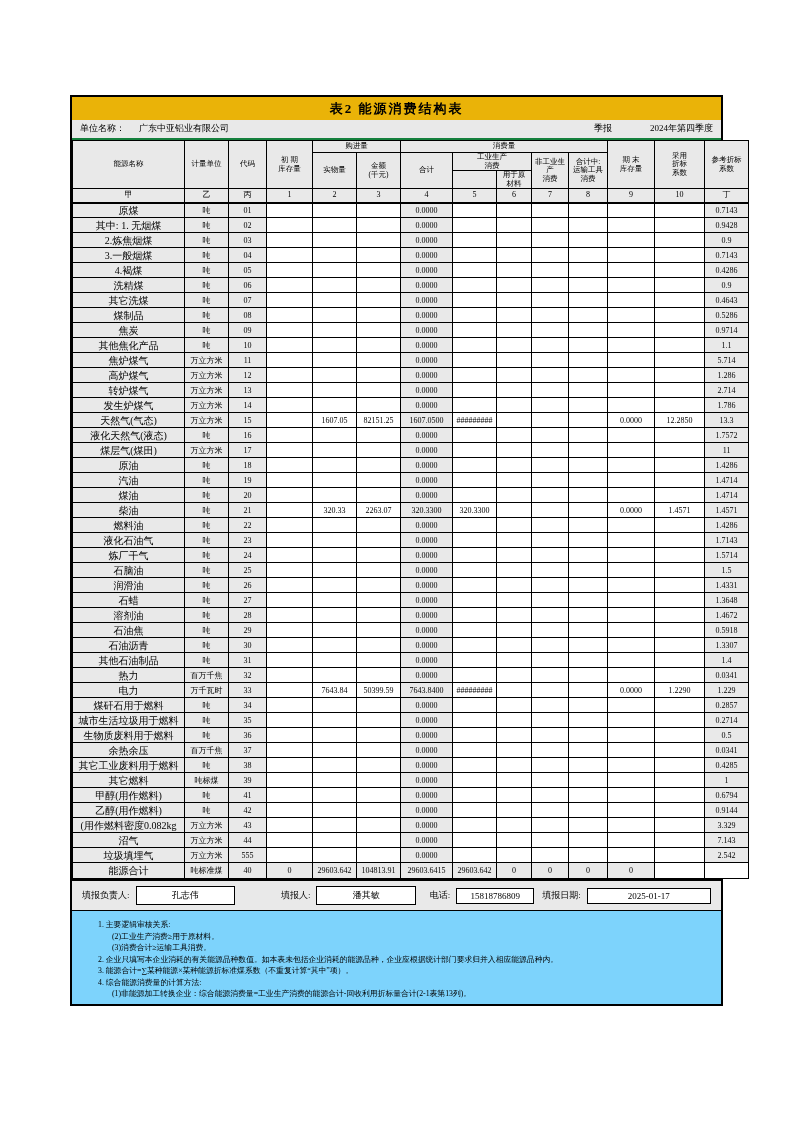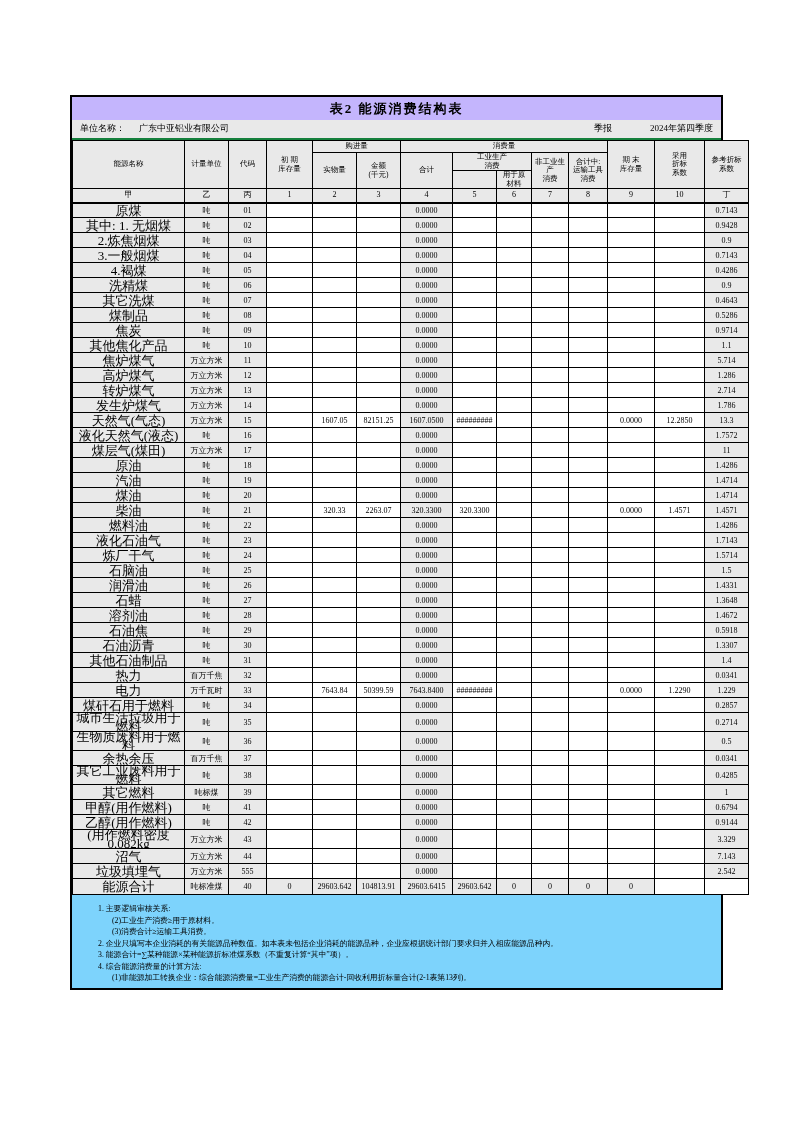--- a/index.html
+++ b/index.html
@@ -7,7 +7,7 @@
     font-family:"Liberation Serif","DejaVu Serif",serif; color:#000; }
   .sheet { position:absolute; left:70px; top:95px; width:653px;
     border:2px solid #000; background:#fff; }
-  .title-row { background:#c4b5fd; text-align:center; font-weight:bold;
+  .title-row { background:#eab308; text-align:center; font-weight:bold;
     font-size:13px; letter-spacing:2px; padding:3px 0 2px; }
   .unit-row { background:#e9e9e9; border-bottom:2px solid #15803d;
     font-size:9px; display:flex; align-items:center; padding:2px 8px 3px; }

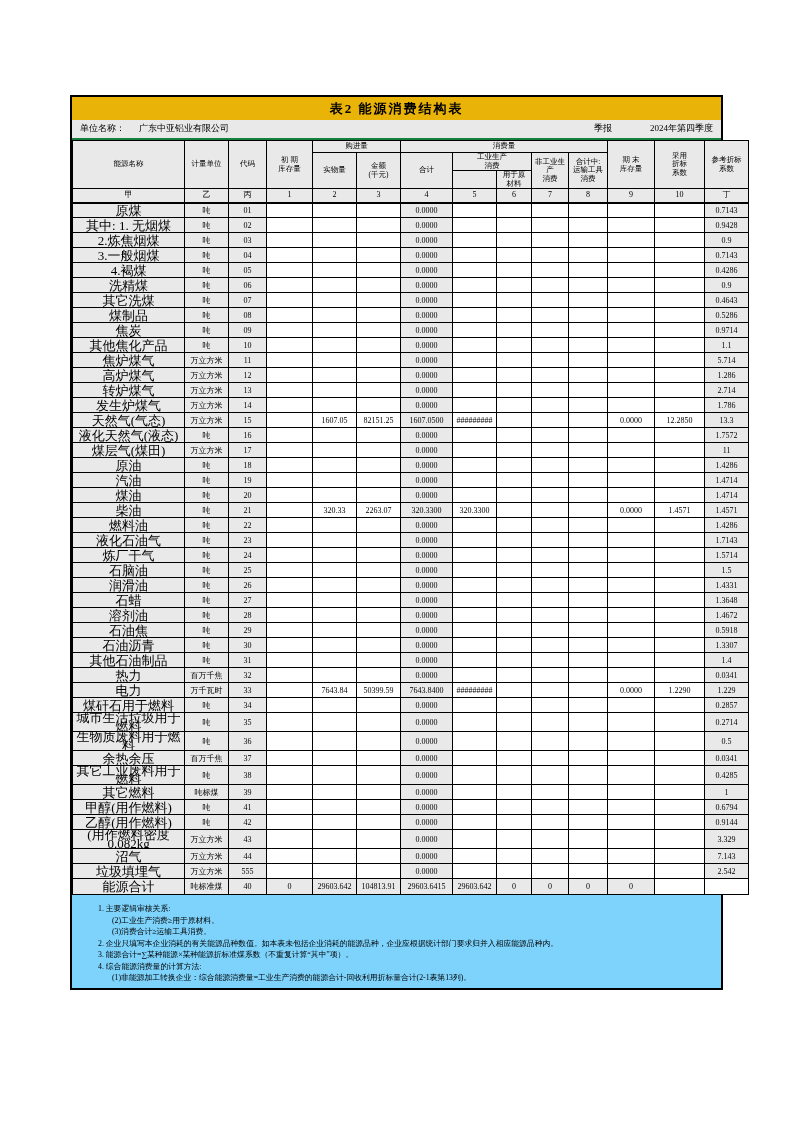--- a/index.html
+++ b/index.html
@@ -25,7 +25,7 @@
   tr.h3 th { height:15px; }
   tr.code-row th { height:14px; font-size:8px; border-bottom:2px solid #000; }
   tbody td { height:15px; font-size:8px; line-height:9px; background:#fff; }
-  tbody td.name { font-size:13px; letter-spacing:0; }
+  tbody td.name { font-size:10px; letter-spacing:0; }
   tbody td.g { background:#e9e9e9; }
   tbody tr.total td { height:16px; }
   .signer-band { background:#e9e9e9; border-top:2px solid #000;

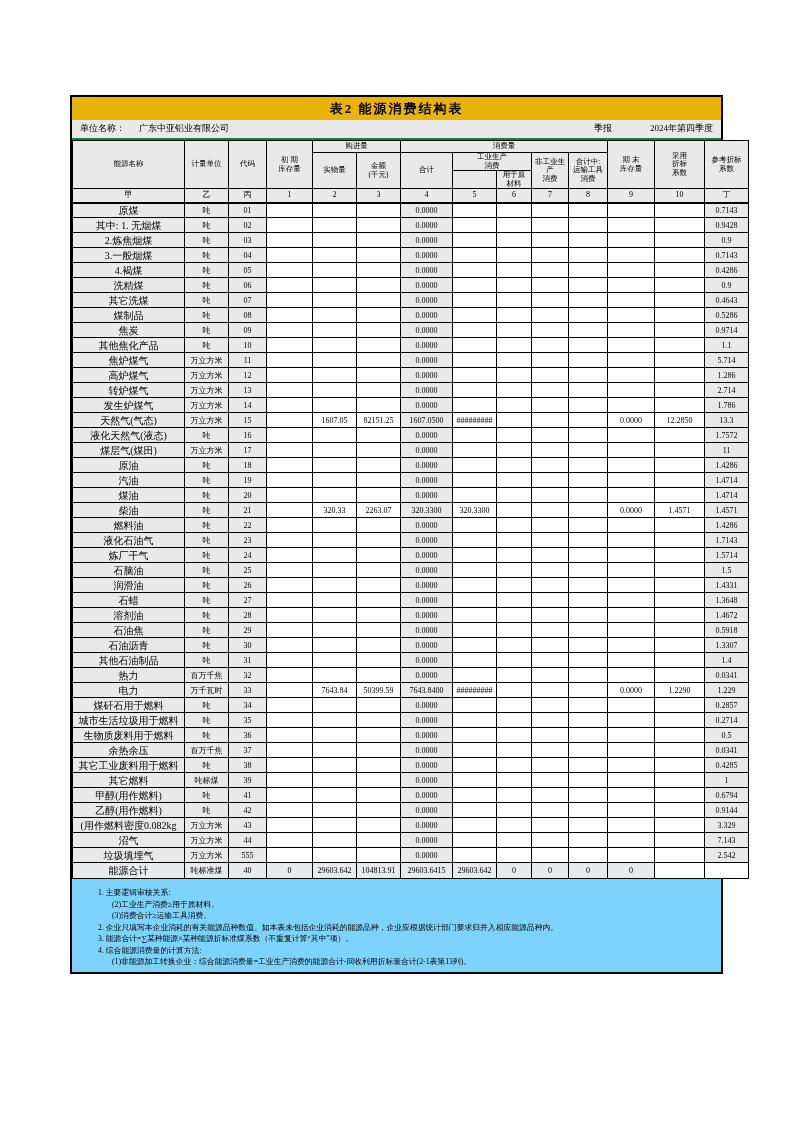--- a/index.html
+++ b/index.html
@@ -852,6 +852,16 @@
       </tbody>
   </table>
 
+  <div class="signer-band" id="signer-band">
+      <span class="f-label">填报负责人:</span>
+      <span class="f-value w1">孔志伟</span>
+      <span class="f-label">填报人:</span>
+      <span class="f-value w2">潘其敏</span>
+      <span class="f-label">电话:</span>
+      <span class="f-value w3">15818786809</span>
+      <span class="f-label">填报日期:</span>
+      <span class="f-value w4">2025-01-17</span>
+    </div>
 
   <div class="notes" id="notes">
       <div class="note-line">1.  主要逻辑审核关系:</div>

